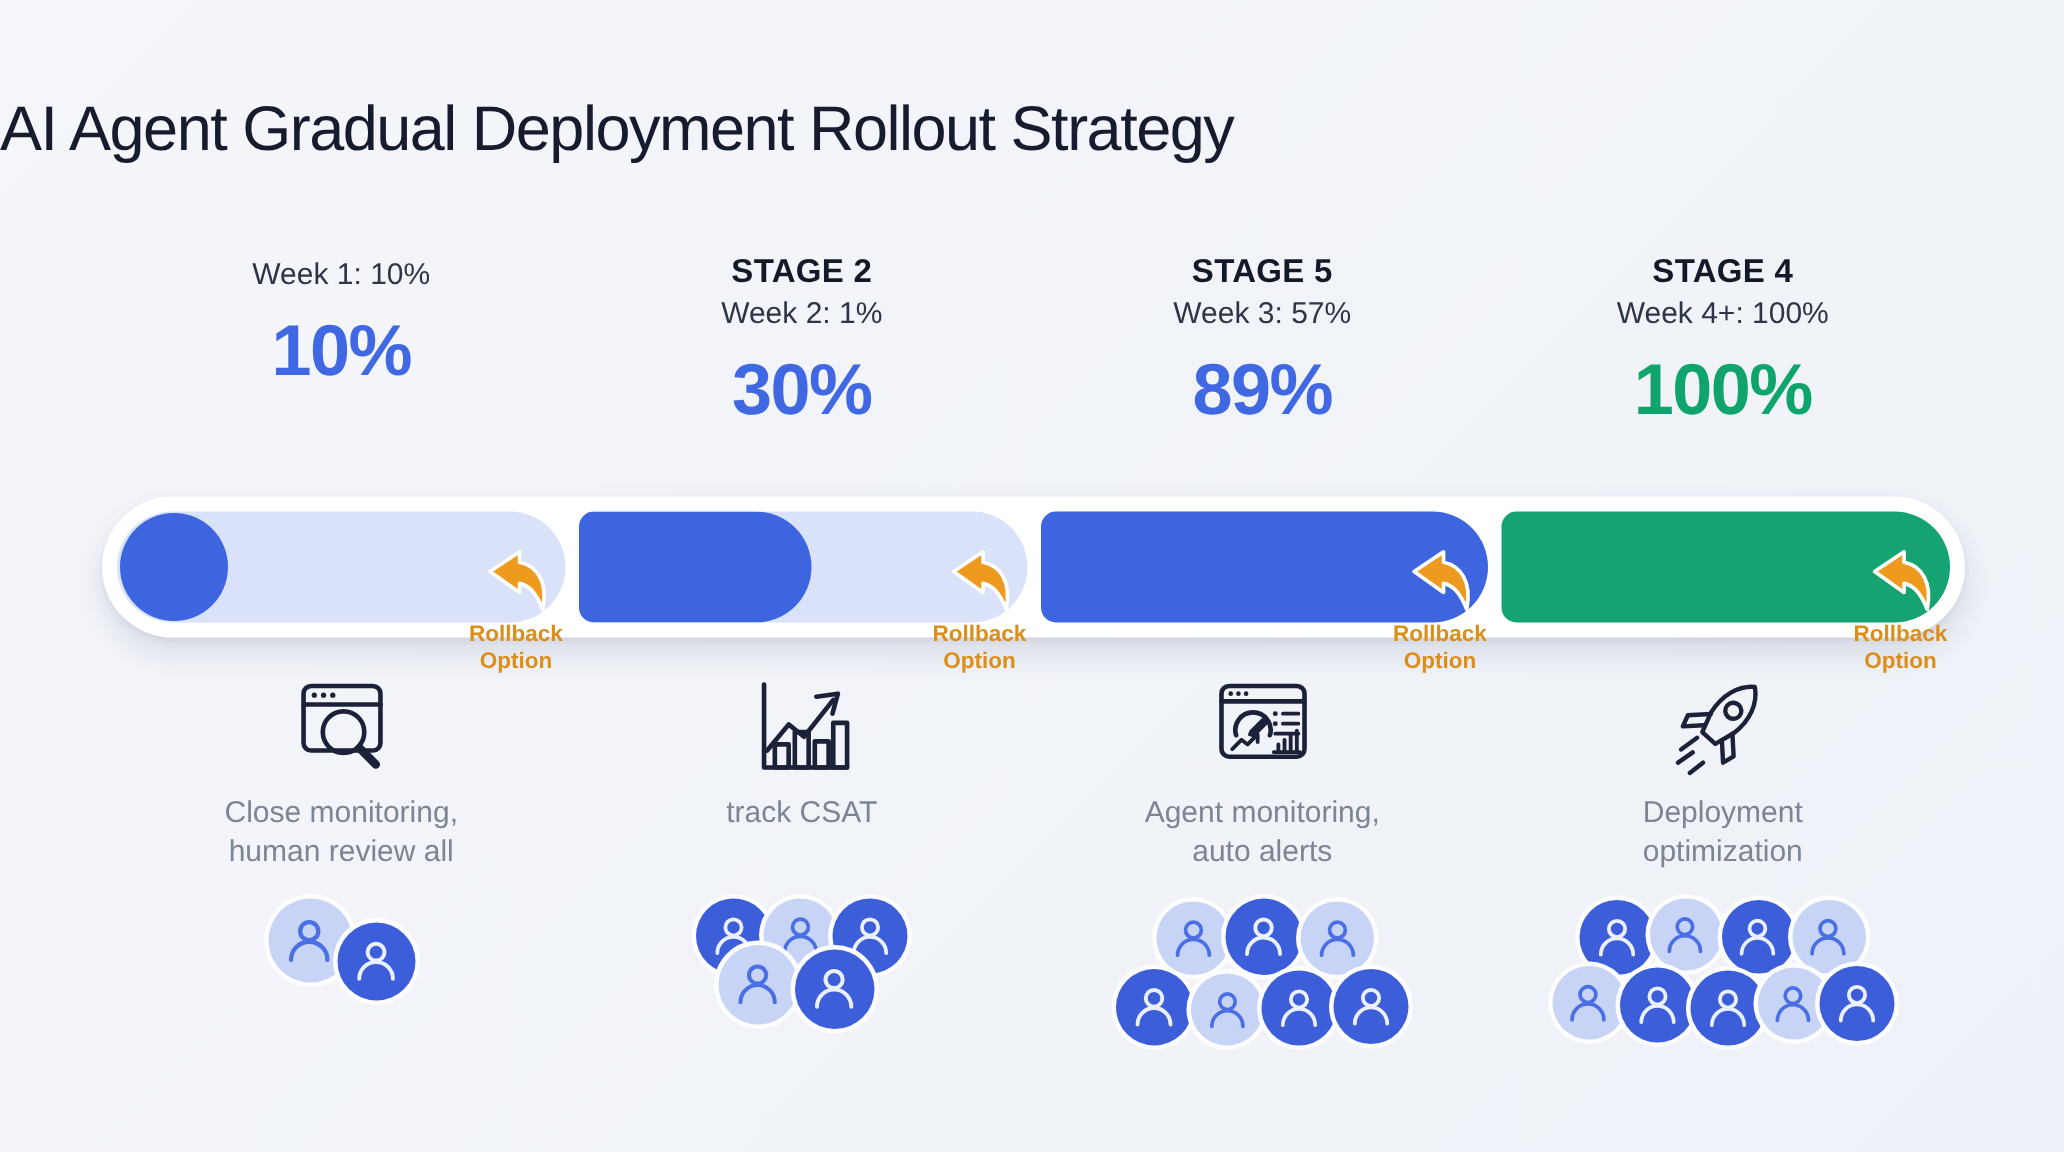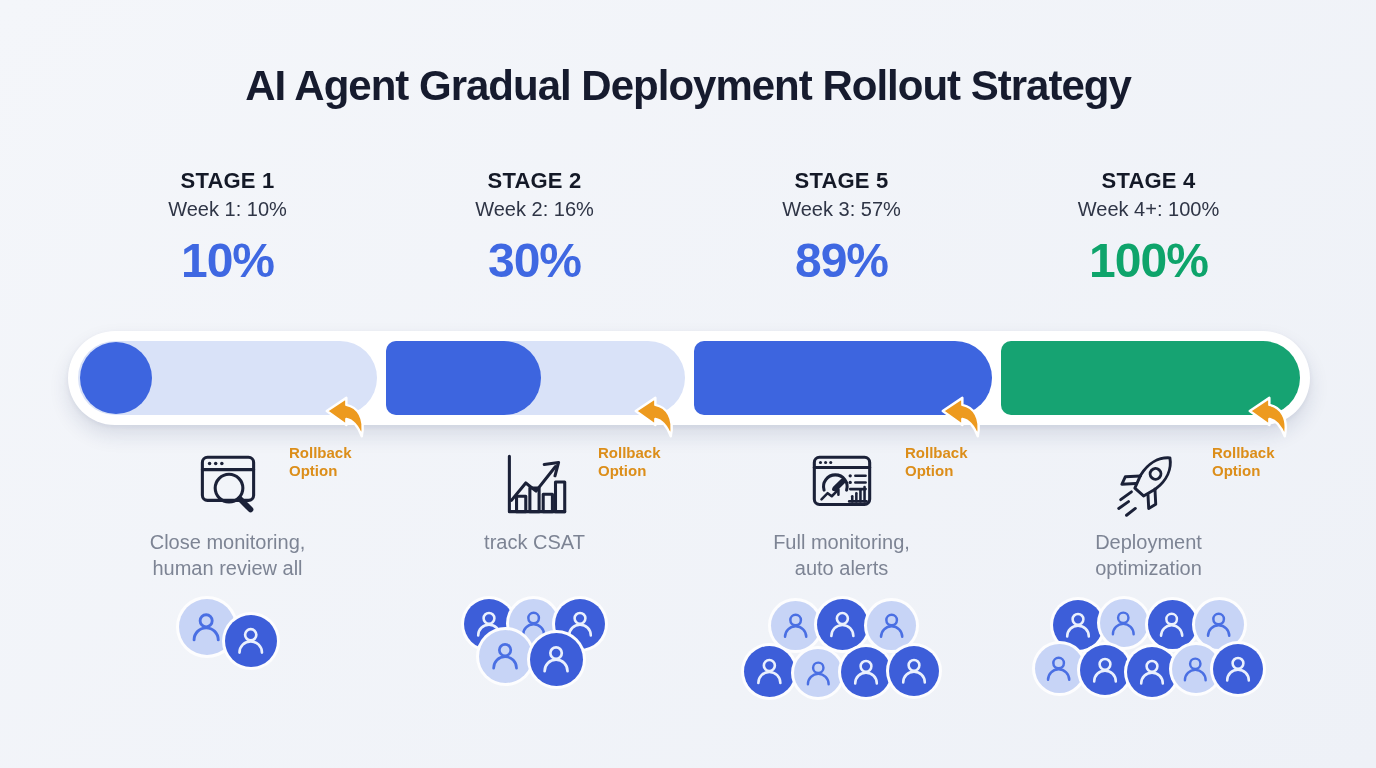--- a/index.html
+++ b/index.html
@@ -11,7 +11,7 @@
   }
   .title {
     position:absolute; top:62px; left:0; width:100%;
-    text-align:center; font-size:42px; font-weight:700;
+    font-size:42px; font-weight:400;
     letter-spacing:-1px; color:#161b2e;
   }
   .cols {

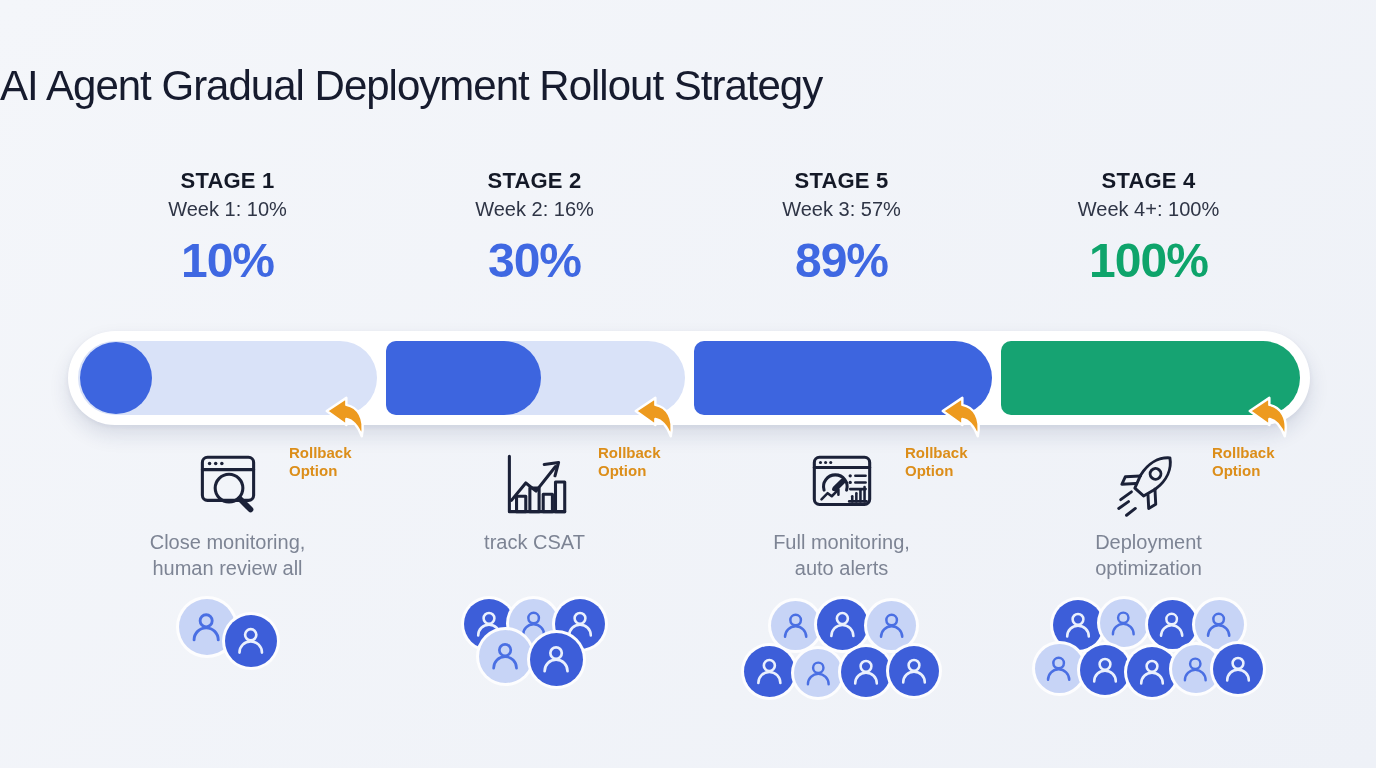--- a/index.html
+++ b/index.html
@@ -90,7 +90,6 @@
 
   <div class="cols headers">
     <div>
-      <div class="stage-label">STAGE 1</div>
       <div class="stage-week">Week 1: 10%</div>
       <div class="stage-percent">10%</div>
     </div>

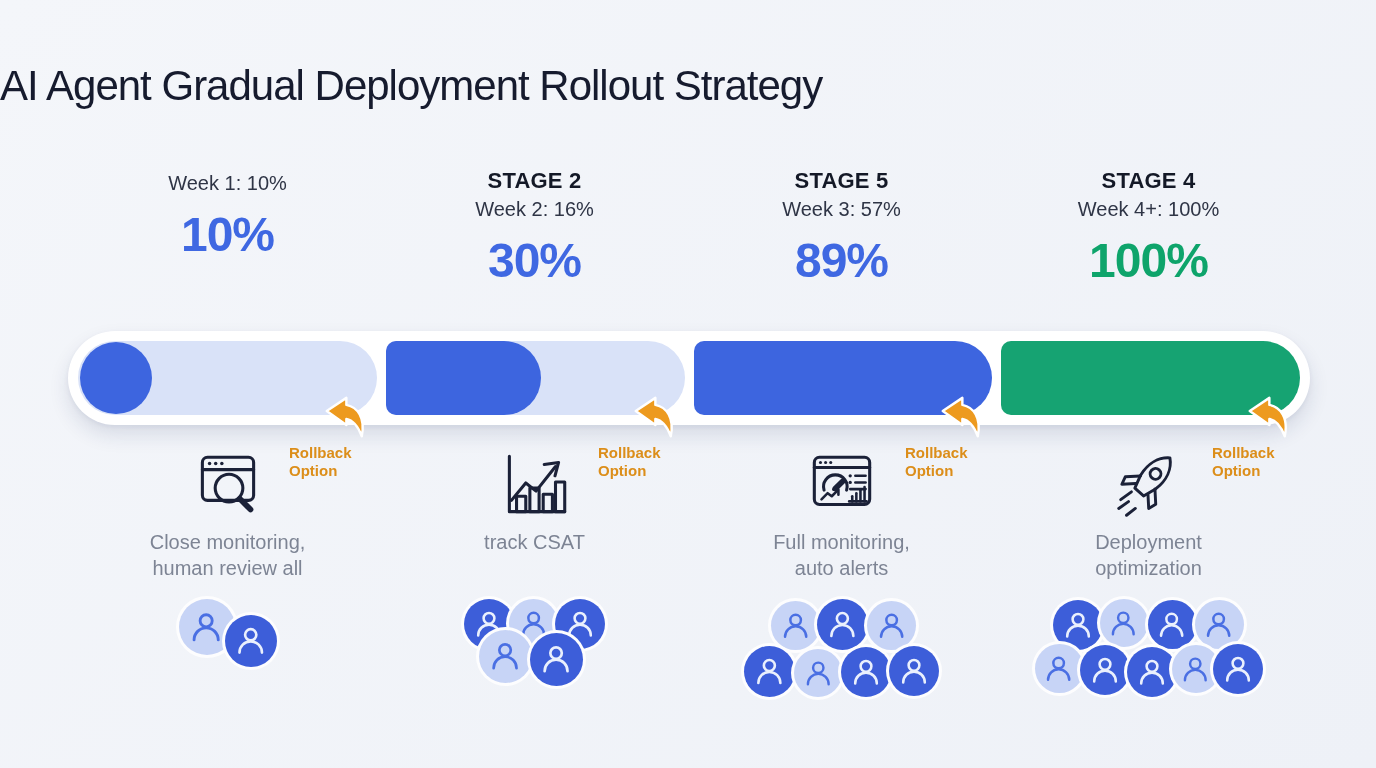--- a/index.html
+++ b/index.html
@@ -95,7 +95,7 @@
     </div>
     <div>
       <div class="stage-label">STAGE 2</div>
-      <div class="stage-week">Week 2: 16%</div>
+      <div class="stage-week">Week 2: 1%</div>
       <div class="stage-percent">30%</div>
     </div>
     <div>

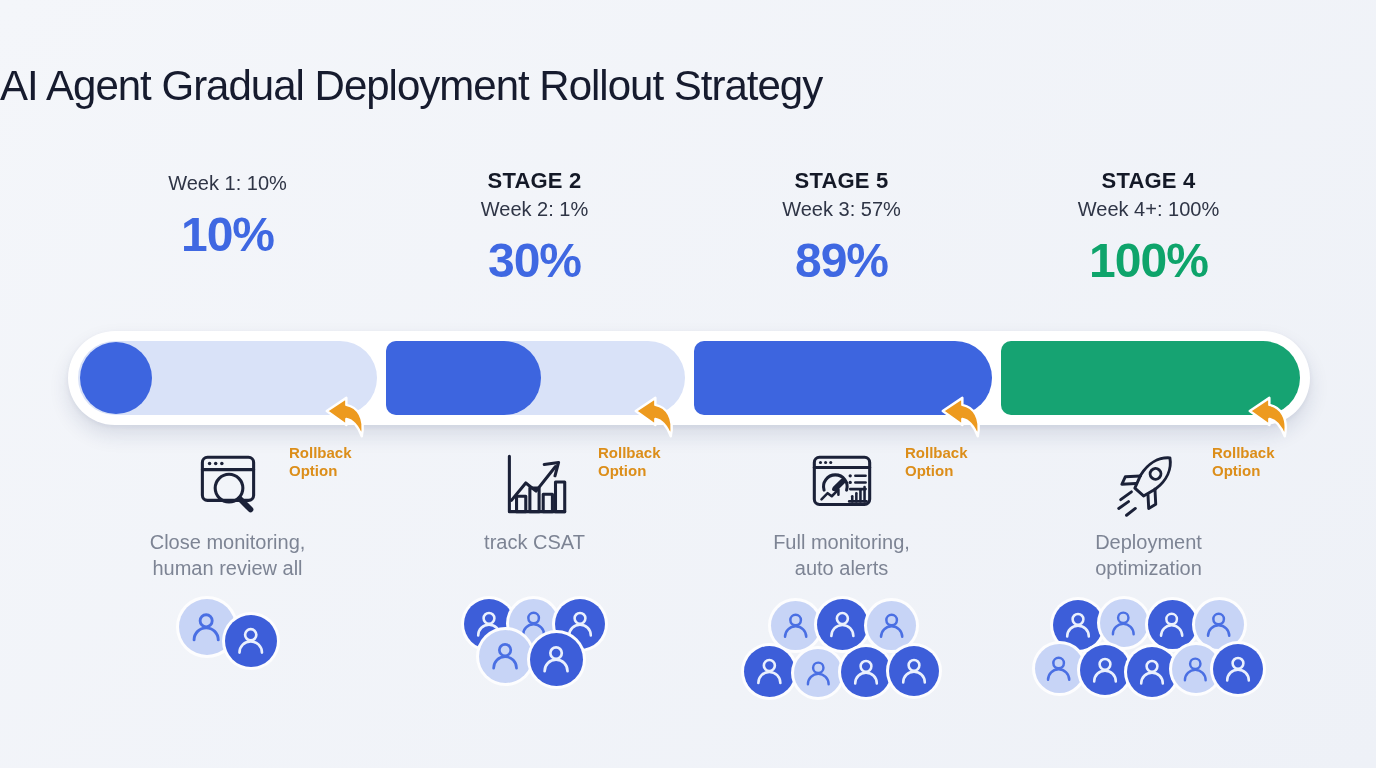--- a/index.html
+++ b/index.html
@@ -49,7 +49,7 @@
   }
 
   
-  .rollback { position:absolute; top:396px; width:110px; z-index:5; }
+  .rollback { position:absolute; top:366px; width:110px; text-align:center; z-index:5; }
   .rb-arrow { display:block; margin:0 auto; width:47px; height:43px; }
   .rb-text { margin-top:5px; font-size:15px; line-height:18px; font-weight:700; color:#dc8e1a; }
 

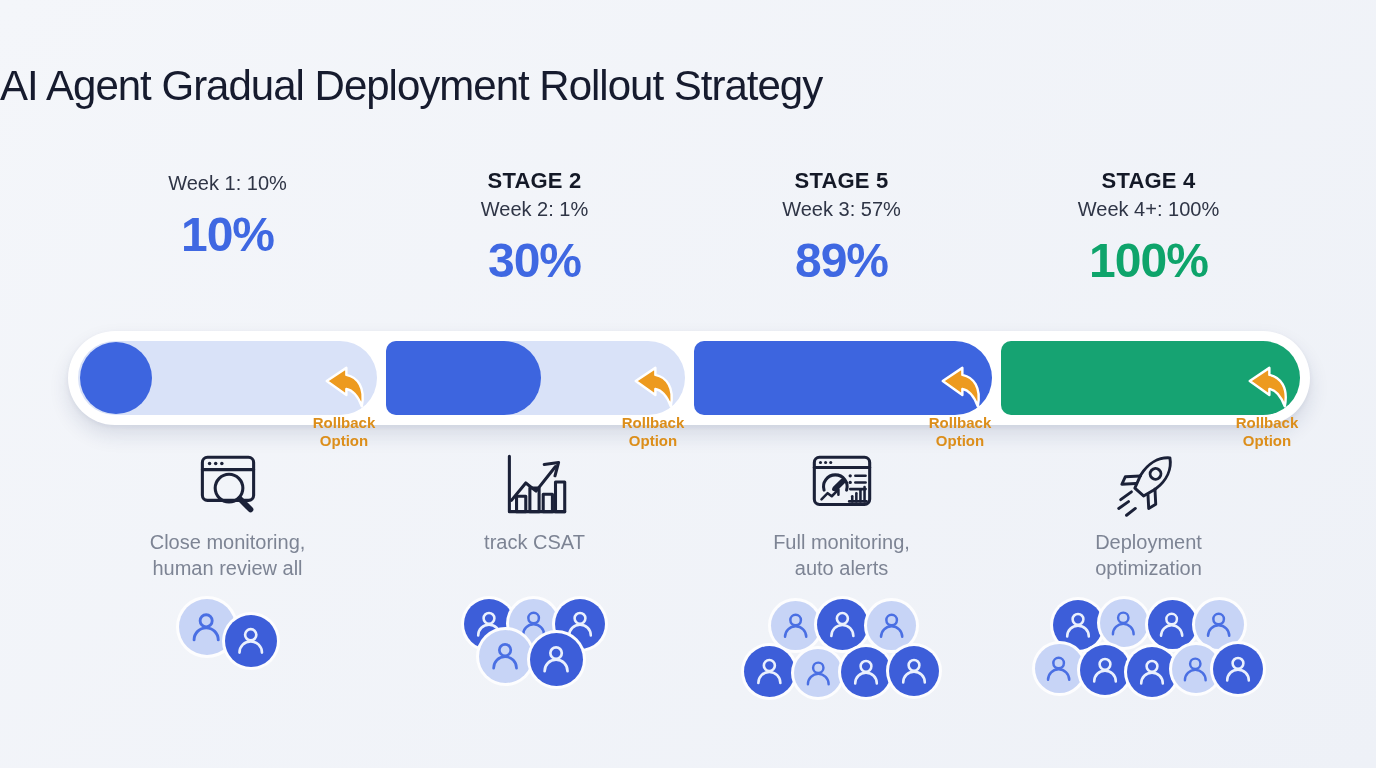--- a/index.html
+++ b/index.html
@@ -230,7 +230,7 @@
       <div>track CSAT</div>
     </div>
     <div class="desc">
-      <div>Full monitoring,</div>
+      <div>Agent monitoring,</div>
       <div>auto alerts</div>
     </div>
     <div class="desc">

